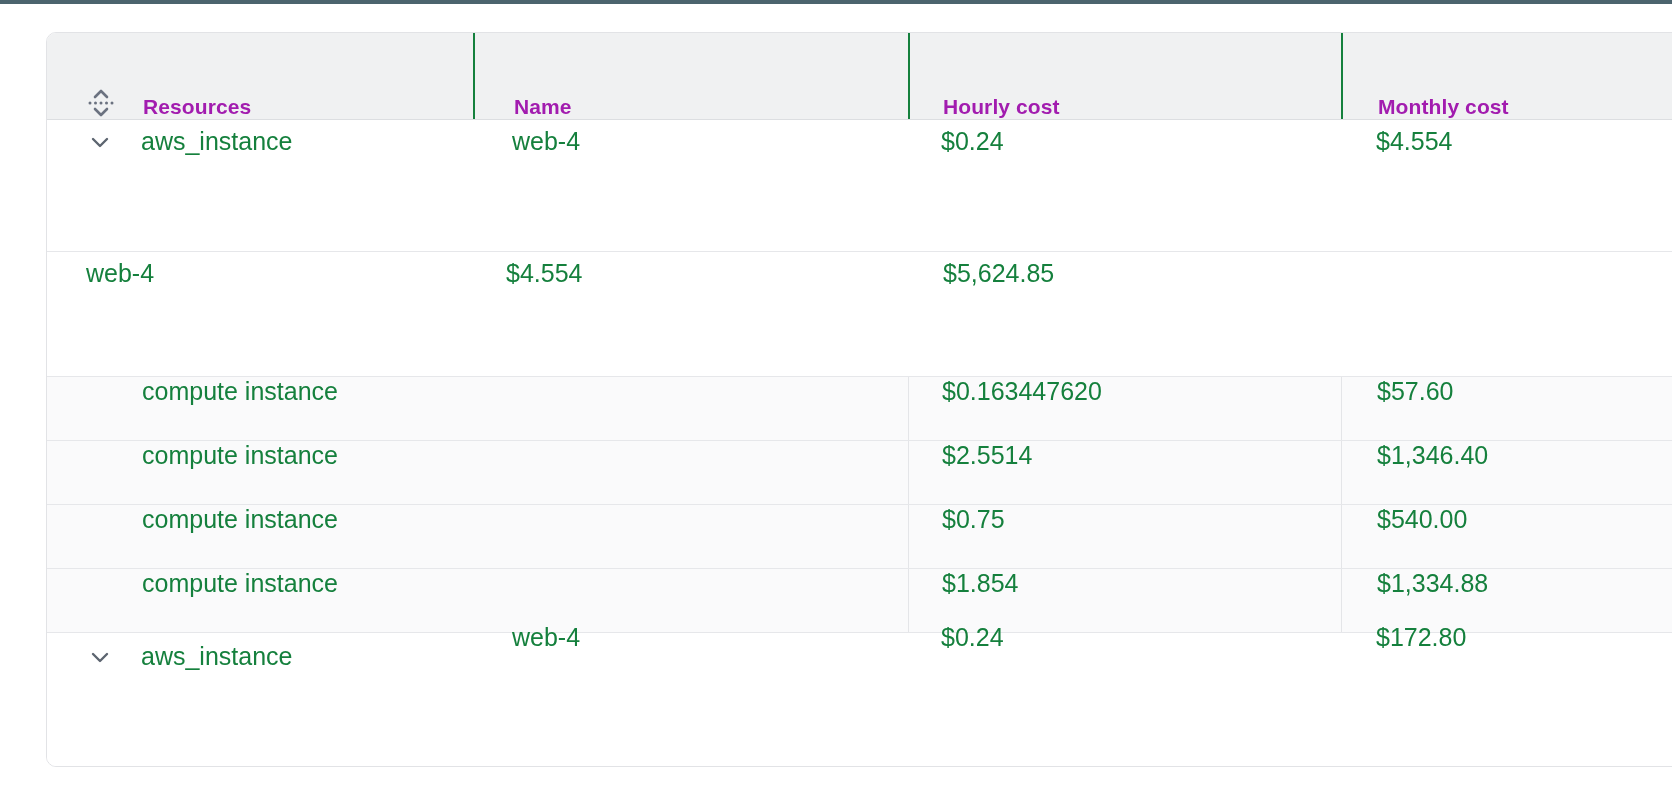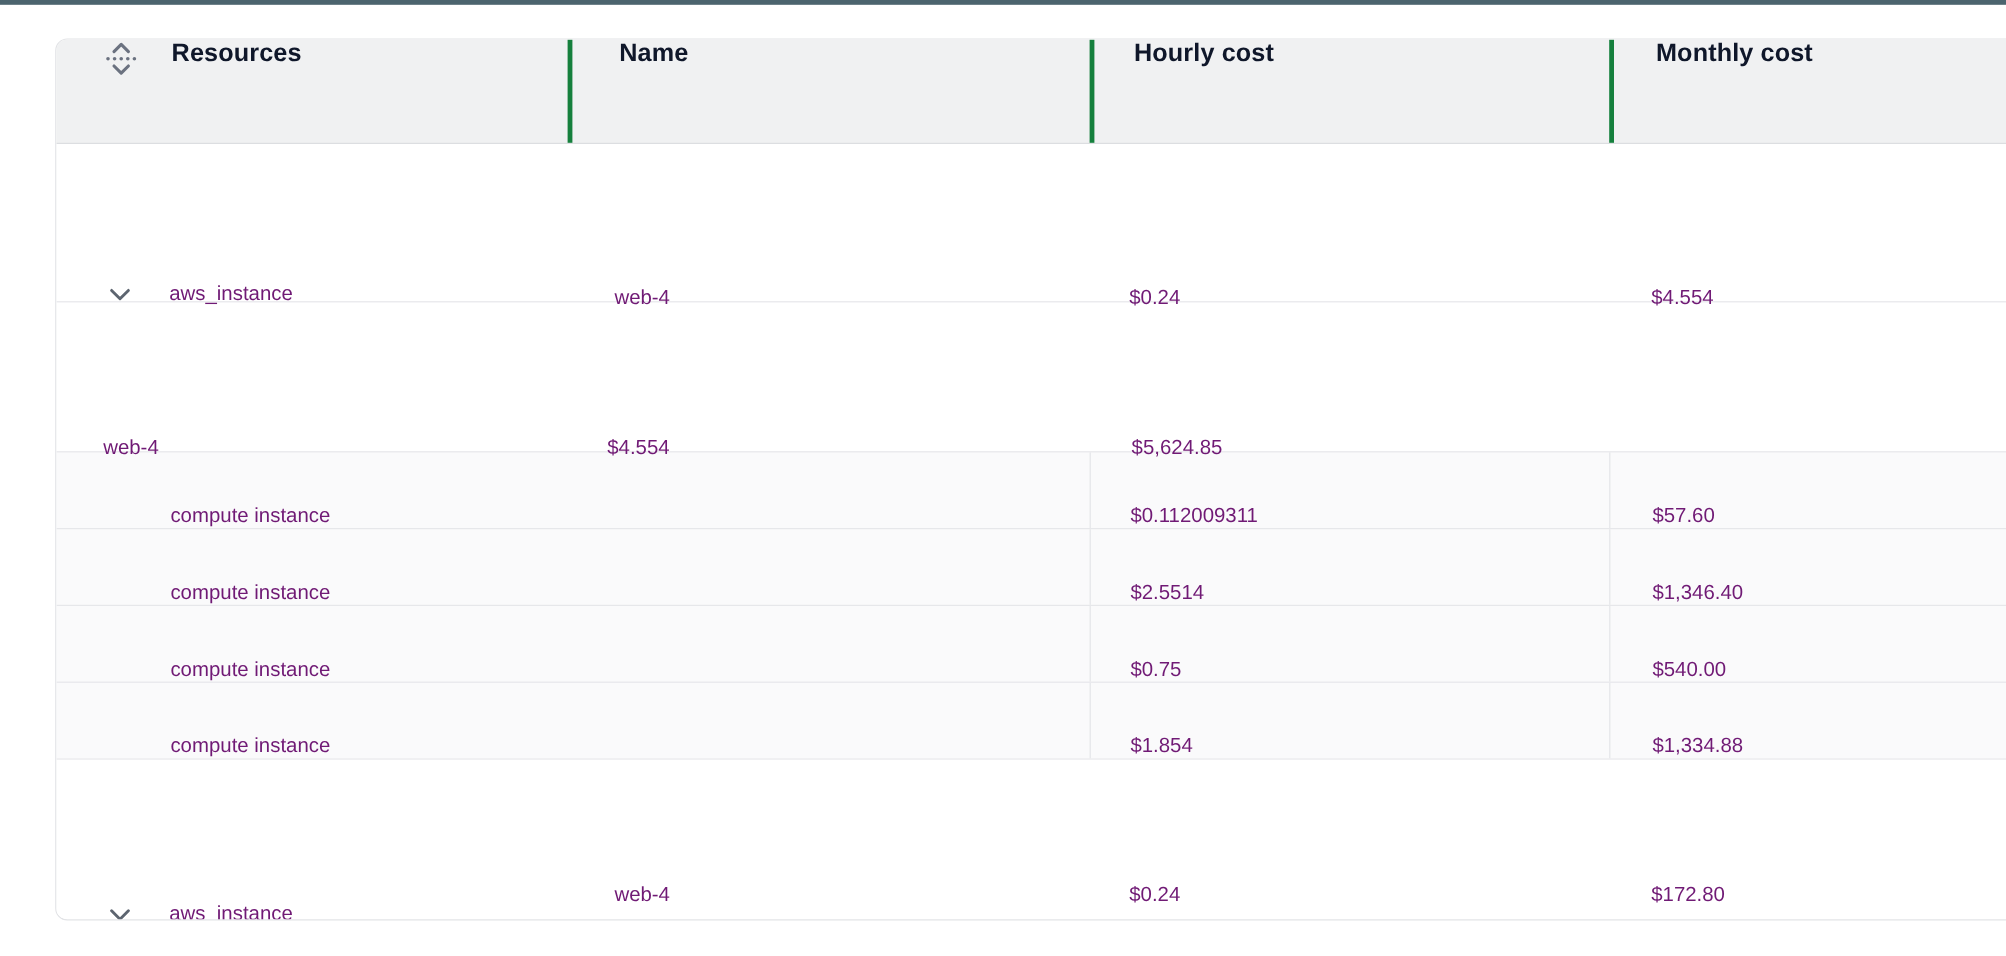--- a/index.html
+++ b/index.html
@@ -44,10 +44,10 @@
   .th {
     height: 100%;
     display: flex;
-    align-items: flex-start;
+    align-items: flex-end;
     font-size: 21px;
     font-weight: 700;
-    color: #0f172a;
+    color: #a21caf;
     letter-spacing: 0.1px;
     box-sizing: border-box;
   }

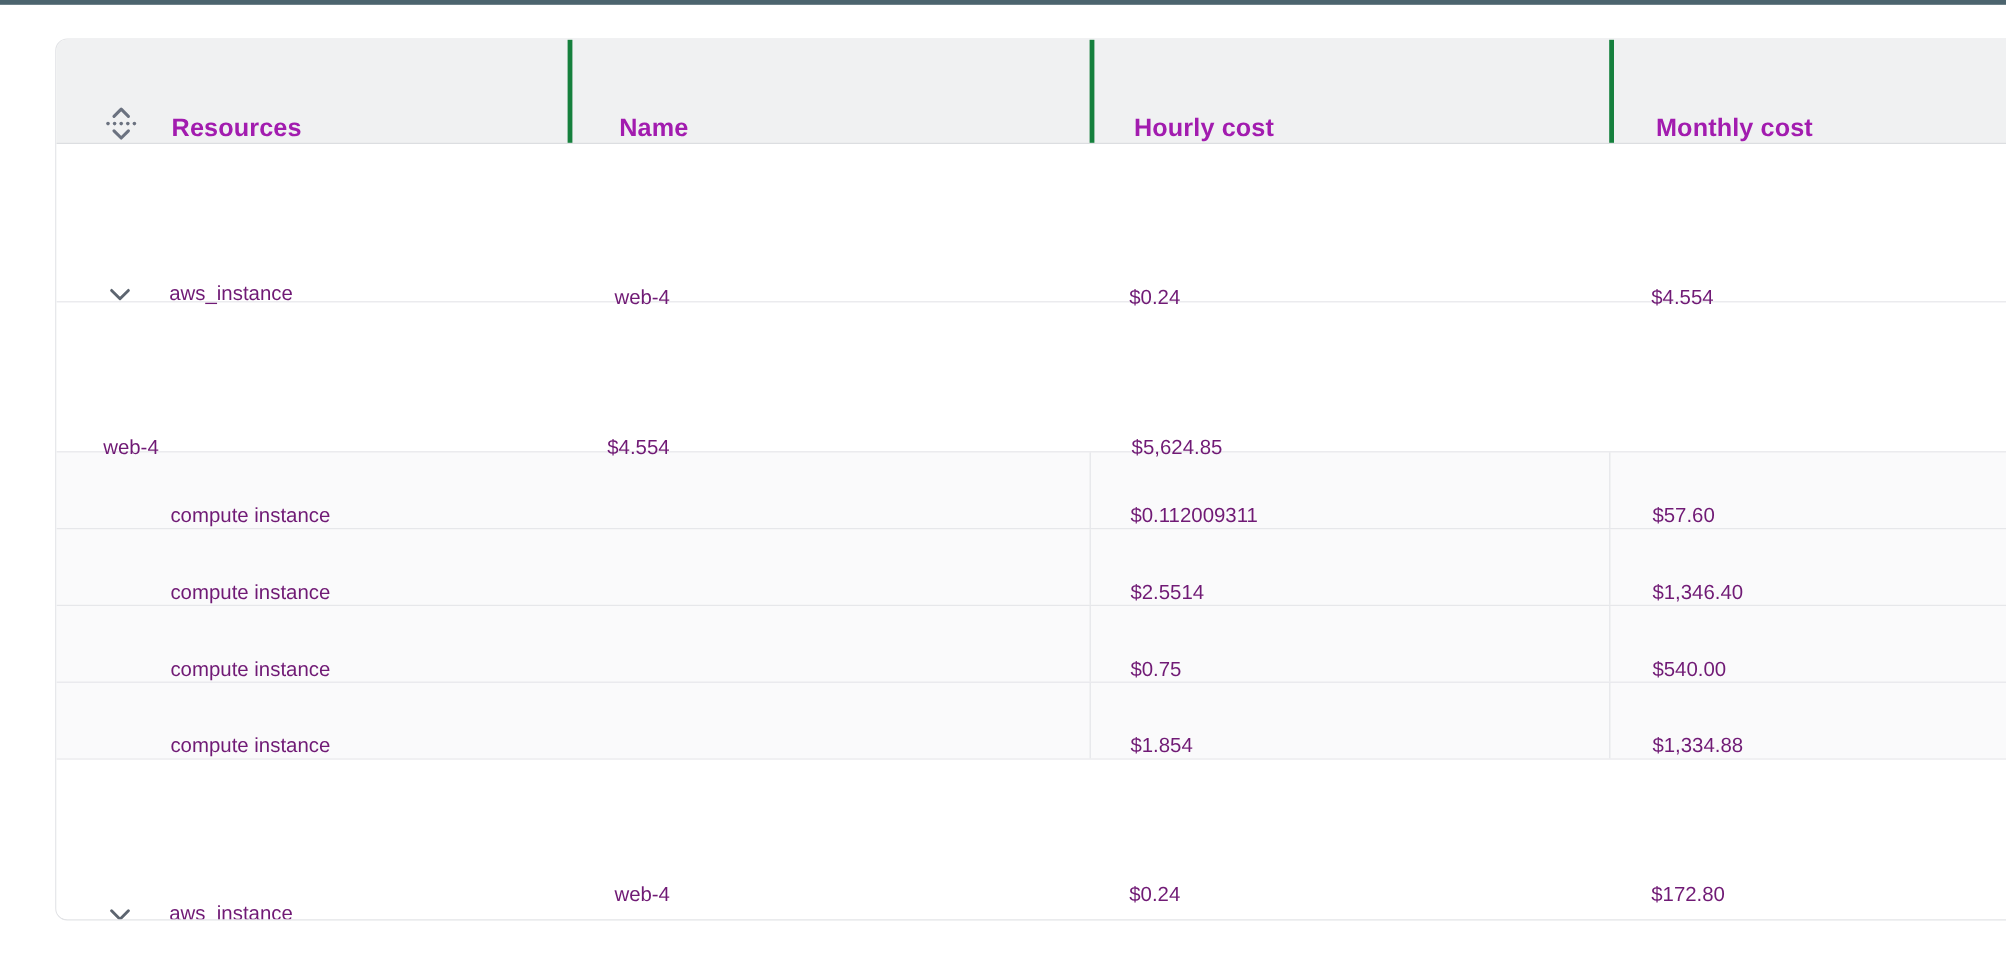--- a/index.html
+++ b/index.html
@@ -51,7 +51,7 @@
     letter-spacing: 0.1px;
     box-sizing: border-box;
   }
-  .th + .th { border-left: 4px solid #15803d; }
+  .th + .th { border-left: 2px solid #15803d; }
   .th-resources { padding-left: 39px; }
   .th-name     { padding-left: 39px; }
   .th-hourly   { padding-left: 33px; }

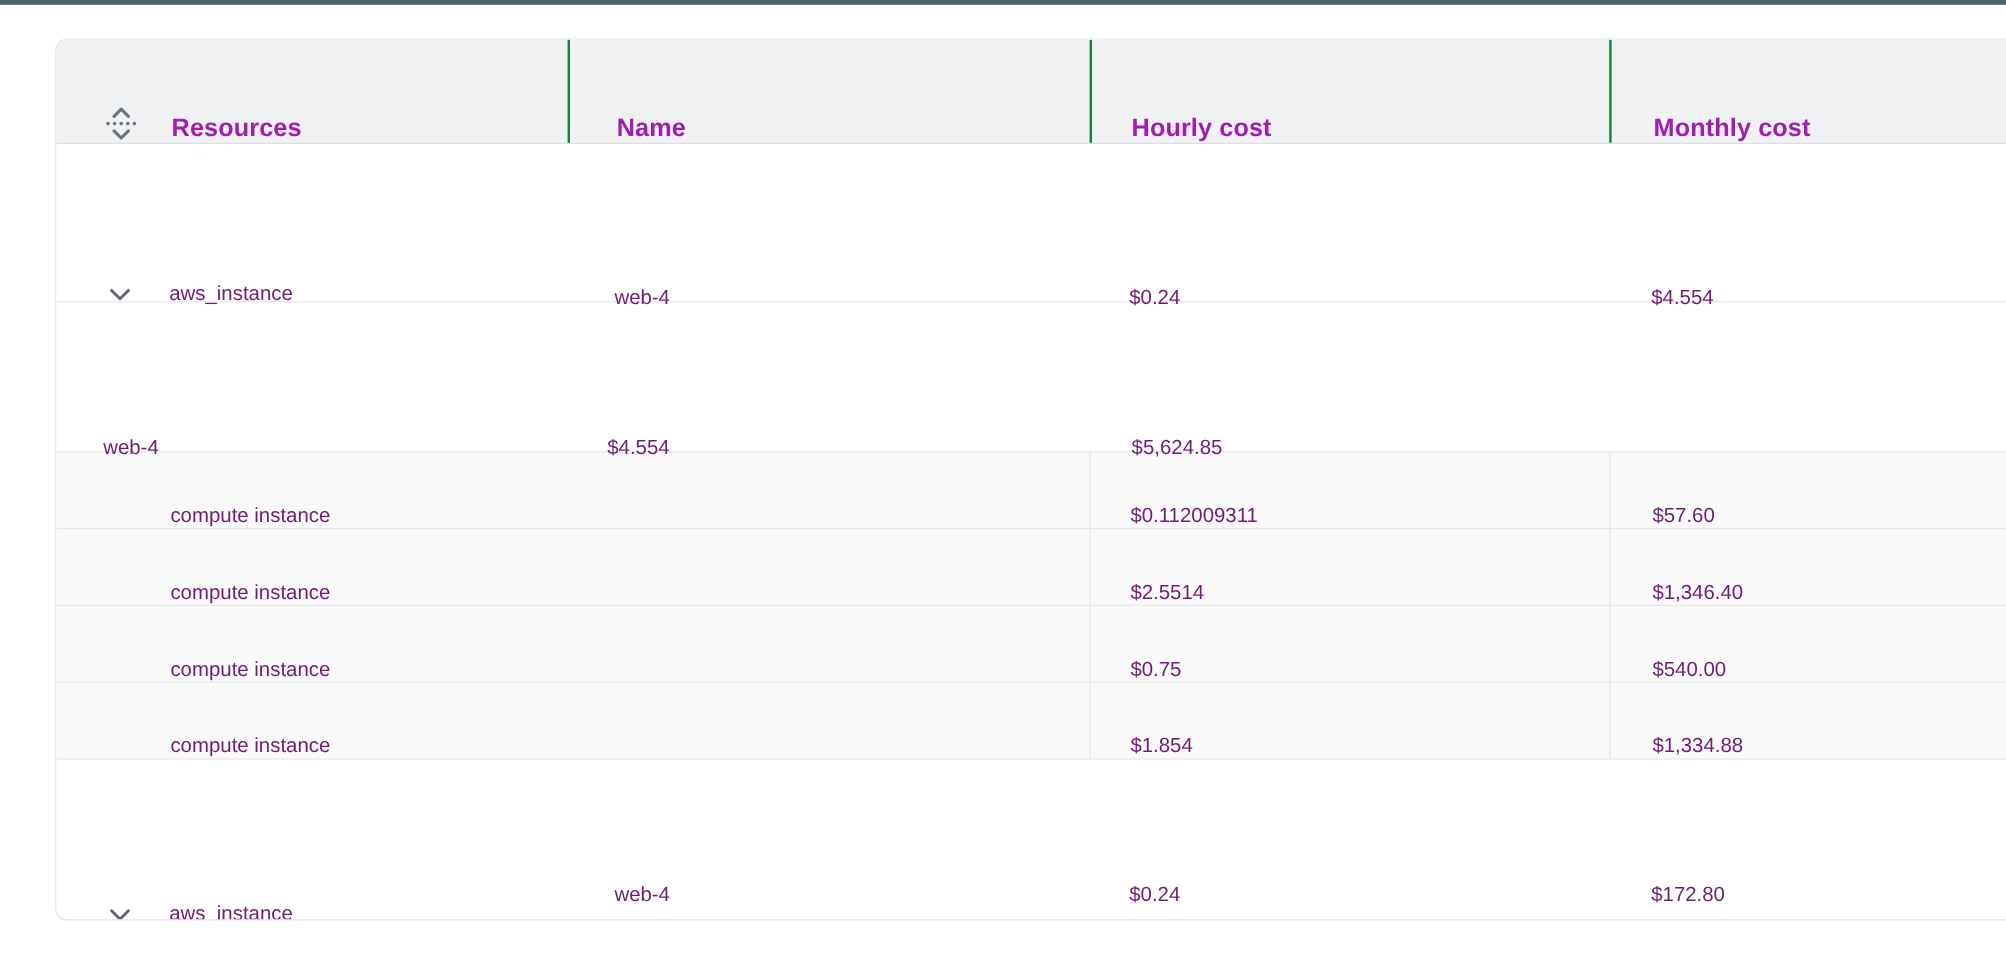--- a/index.html
+++ b/index.html
@@ -84,9 +84,9 @@
   .cell {
     height: 100%;
     display: flex;
-    align-items: flex-end;
-    font-size: 17px;
-    color: #701a75;
+    align-items: flex-start;
+    font-size: 25px;
+    color: #15803d;
     box-sizing: border-box;
   }
   .cell-resource { padding-left: 40px; }

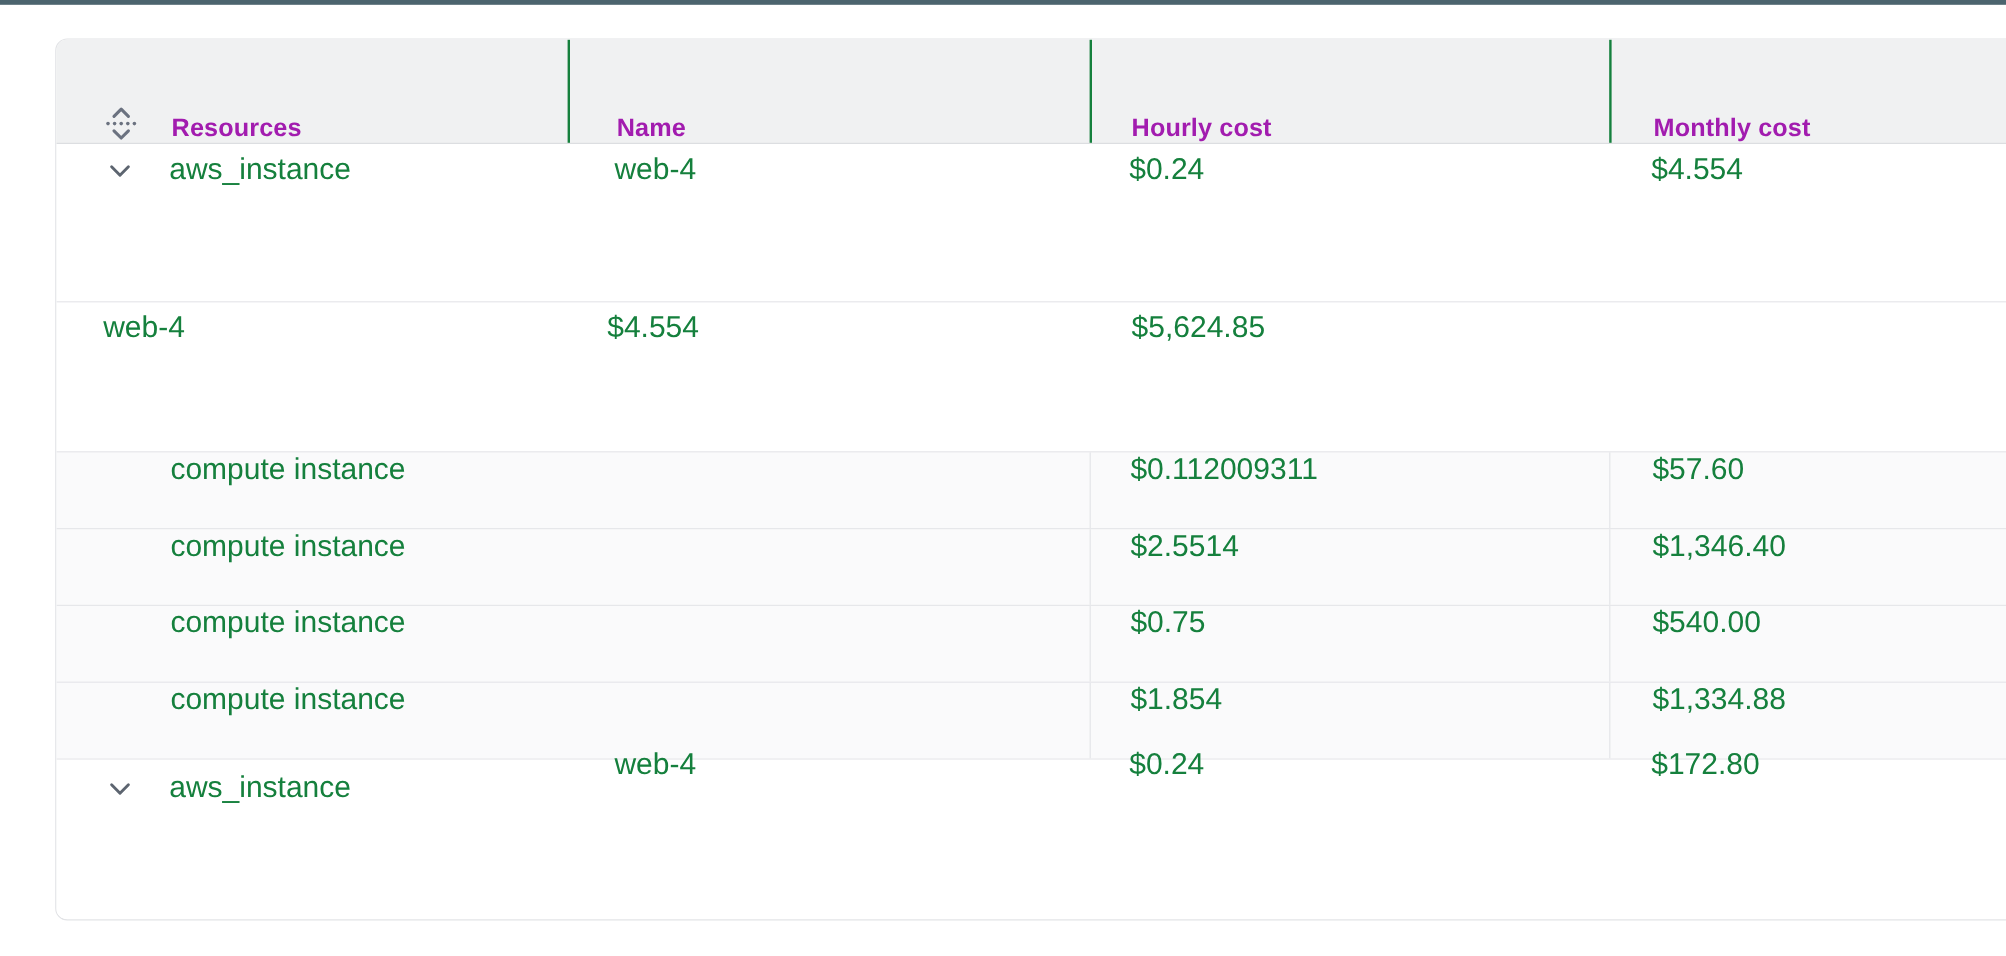--- a/index.html
+++ b/index.html
@@ -188,7 +188,7 @@
           </span>
         </div>
         <div class="cell cell-hourly">
-          <span class="cell-inner">$0.112009311</span>
+          <span class="cell-inner">$0.163447620</span>
         </div>
         <div class="cell cell-monthly">
           <span class="cell-inner">$57.60</span>

